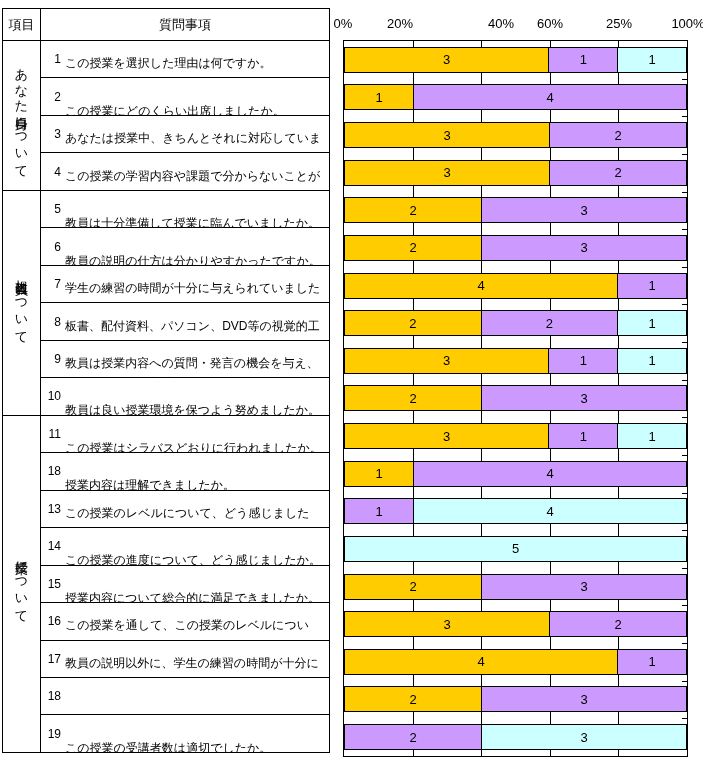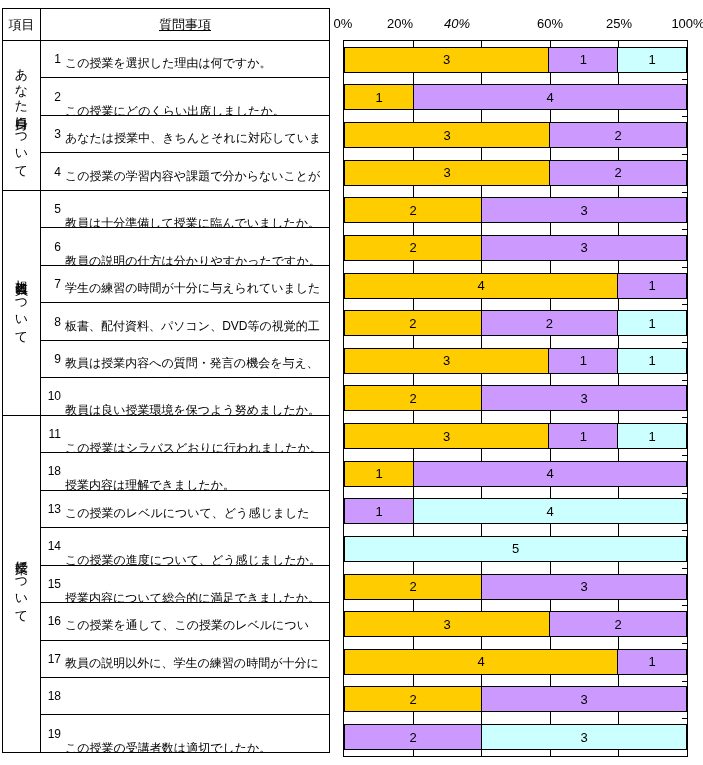--- a/index.html
+++ b/index.html
@@ -19,7 +19,7 @@
     width:38px; flex:none; border-right:1px solid #000;
     display:flex; align-items:center; justify-content:center; font-size:13px;
   }
-  .th-q { flex:1; display:flex; align-items:center; justify-content:center; font-size:13px;text-decoration:underline; }
+  .th-q { flex:1; display:flex; align-items:center; justify-content:center; font-size:13px; }
   .tbody { flex:1; display:flex; min-height:0; }
   .cat-col { width:38px; flex:none; border-right:1px solid #000; display:flex; flex-direction:column; }
   .cat-cell {

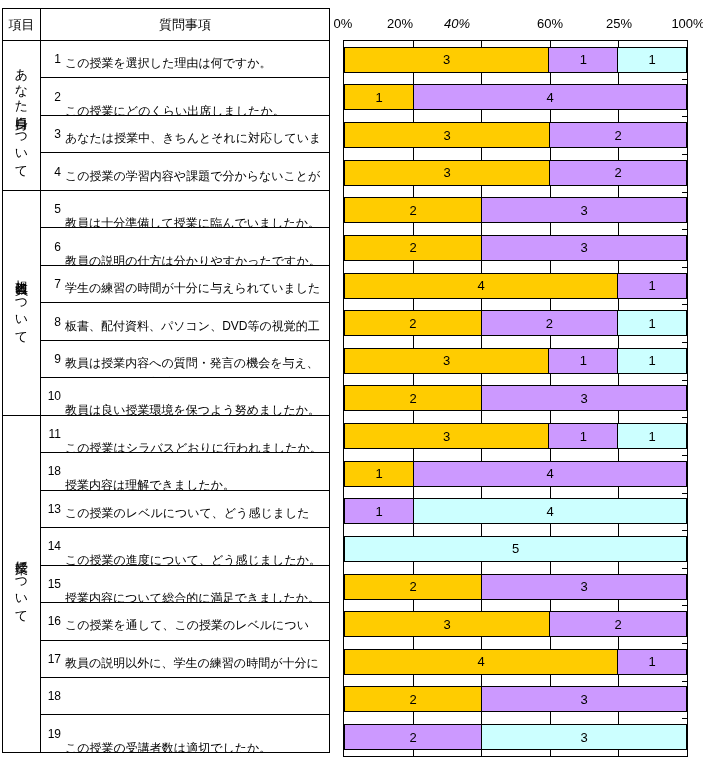--- a/index.html
+++ b/index.html
@@ -155,7 +155,7 @@
   <div id="x-labels">
       <div class="x-label" style="left: 343px;">0%</div>
       <div class="x-label" style="left: 400px;">20%</div>
-      <div class="x-label" style="left: 457px; font-style: italic;">40%</div>
+      <div class="x-label" style="left: 501px;">40%</div>
       <div class="x-label" style="left: 550px;">60%</div>
       <div class="x-label" style="left: 619px;">25%</div>
       <div class="x-label" style="left: 688px;">100%</div>

